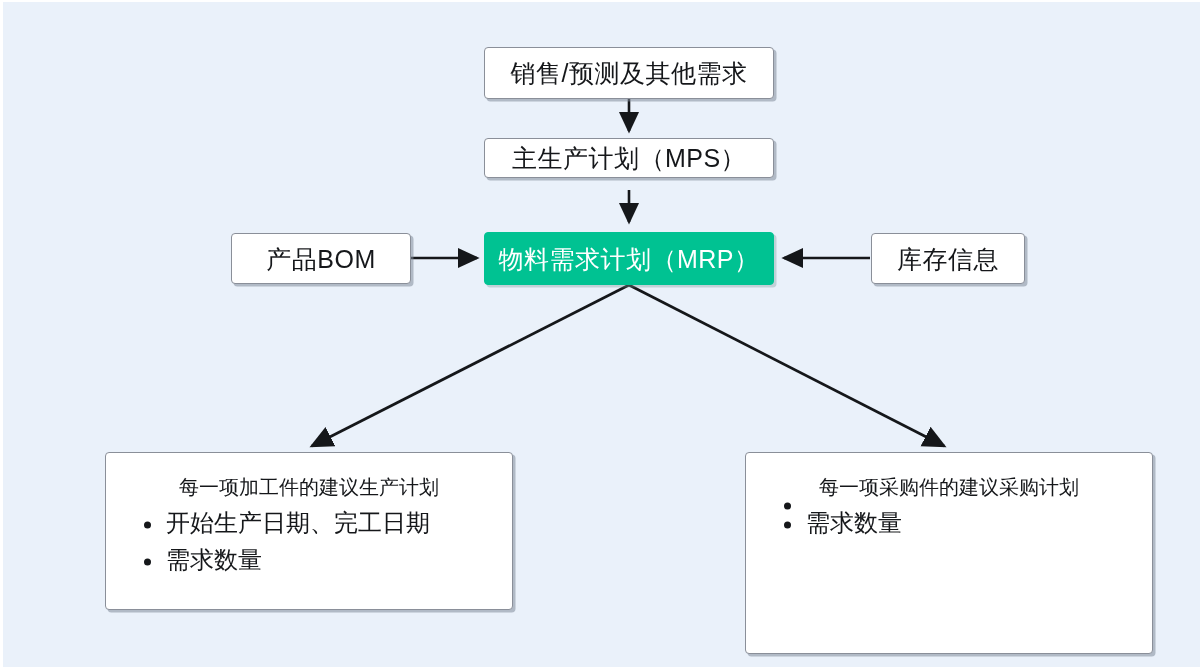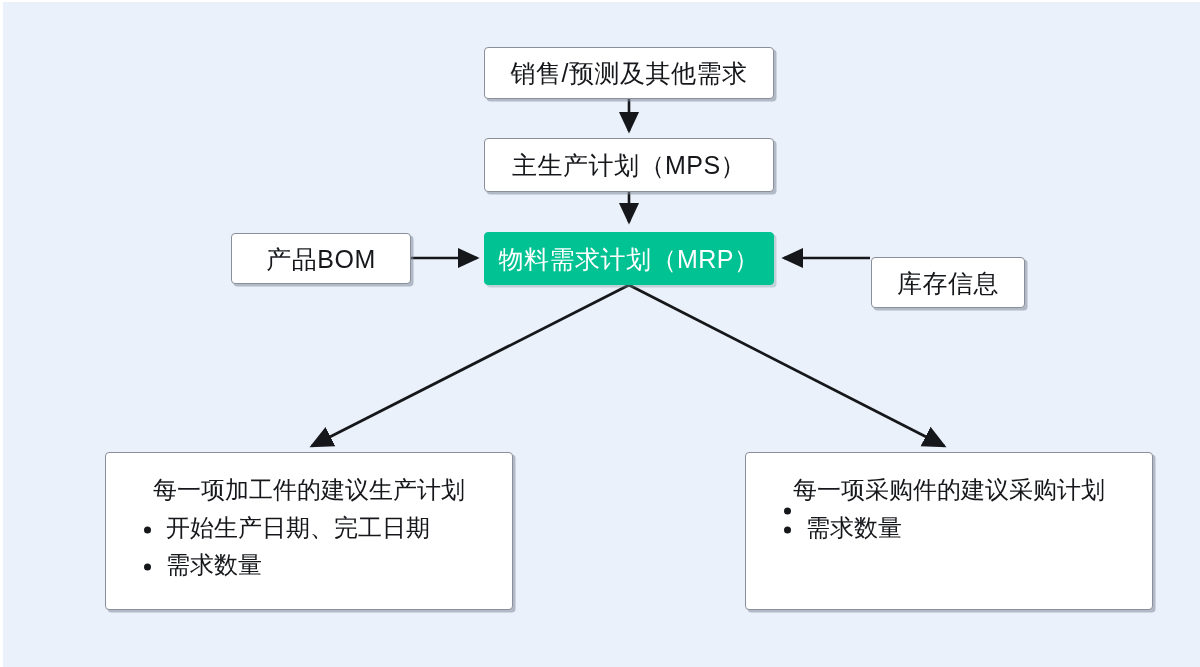--- a/index.html
+++ b/index.html
@@ -139,7 +139,7 @@
     <span class="node-label">销售/预测及其他需求</span>
   </div>
 
-  <div class="node" id="node-mps" style="left:484px; top:138px; width:290px; height:54px;">
+  <div class="node" id="node-mps" style="left:484px; top:138px; width:290px; height:40px;">
     <span class="node-label">主生产计划（MPS）</span>
   </div>
 

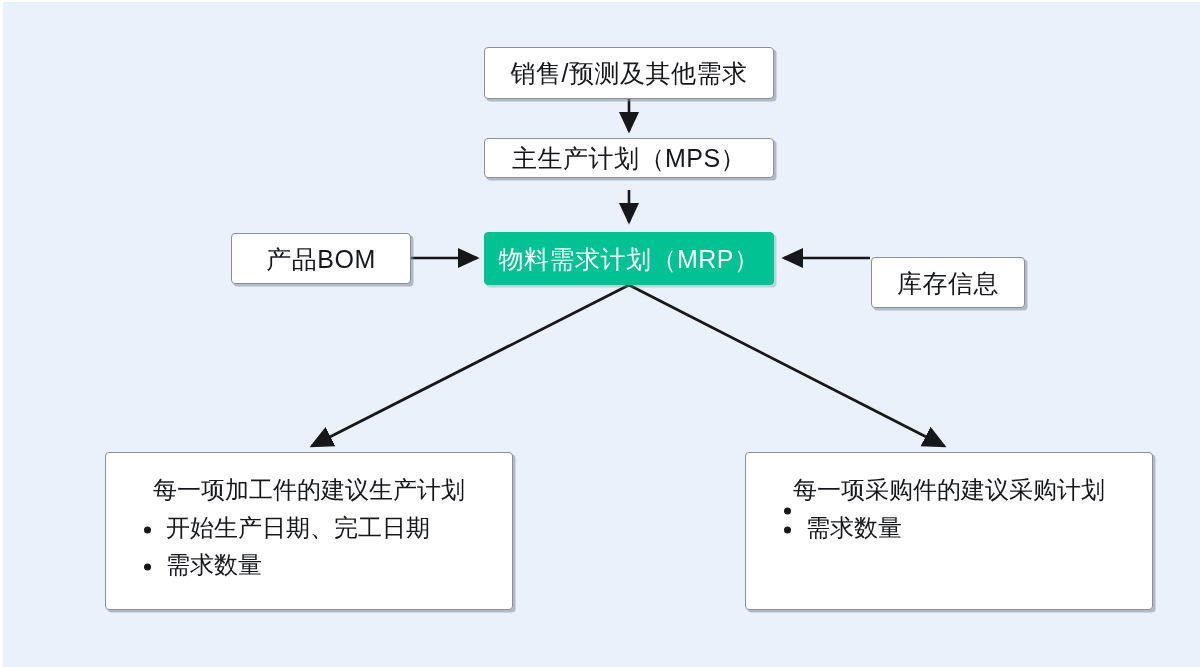--- a/index.html
+++ b/index.html
@@ -151,7 +151,7 @@
     <span class="node-label">产品BOM</span>
   </div>
 
-  <div class="node" id="node-inventory" style="left:871px; top:233px; width:154px; height:51px;margin-top:24px;">
+  <div class="node" id="node-inventory" style="left:871px; top:233px; width:154px; height:51px;">
     <span class="node-label">库存信息</span>
   </div>
 

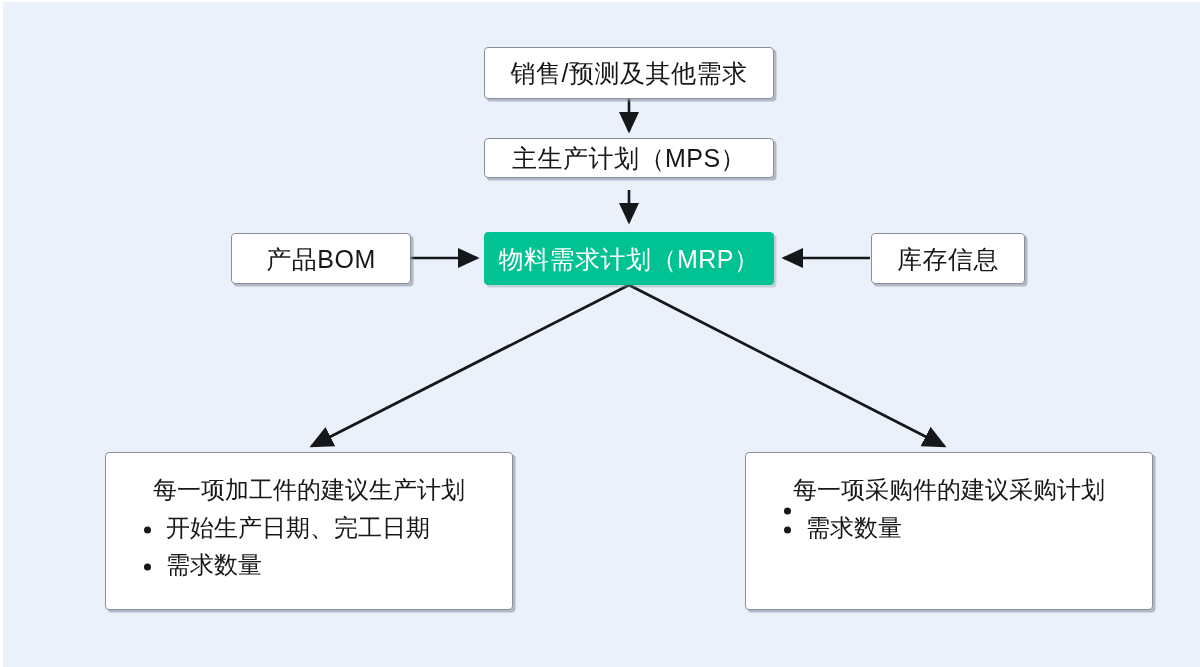--- a/index.html
+++ b/index.html
@@ -67,7 +67,7 @@
     text-align: left;
   }
   .detail-title {
-    font-size: 24px;
+    font-size: 20px;
     line-height: 1.25;
     text-align: center;
     white-space: nowrap;

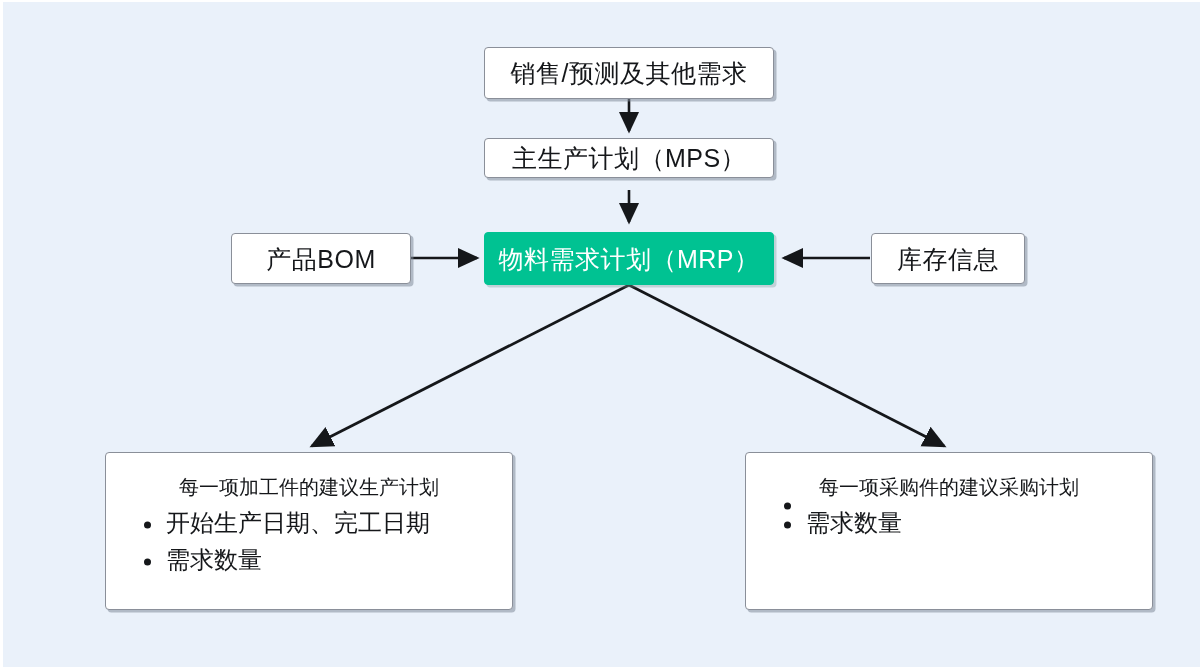--- a/index.html
+++ b/index.html
@@ -163,7 +163,7 @@
     </ul>
   </div>
 
-  <div class="node node-multiline" id="node-purchase-plan" style="left:745px; top:452px; width:408px; height:158px;">
+  <div class="node node-multiline" id="node-purchase-plan" style="left:745px; top:452px; width:408px; height:202px;">
     <div class="detail-title">每一项采购件的建议采购计划</div>
     <ul class="detail-list">
       <li><span class="bullet-dot"></span></li>

